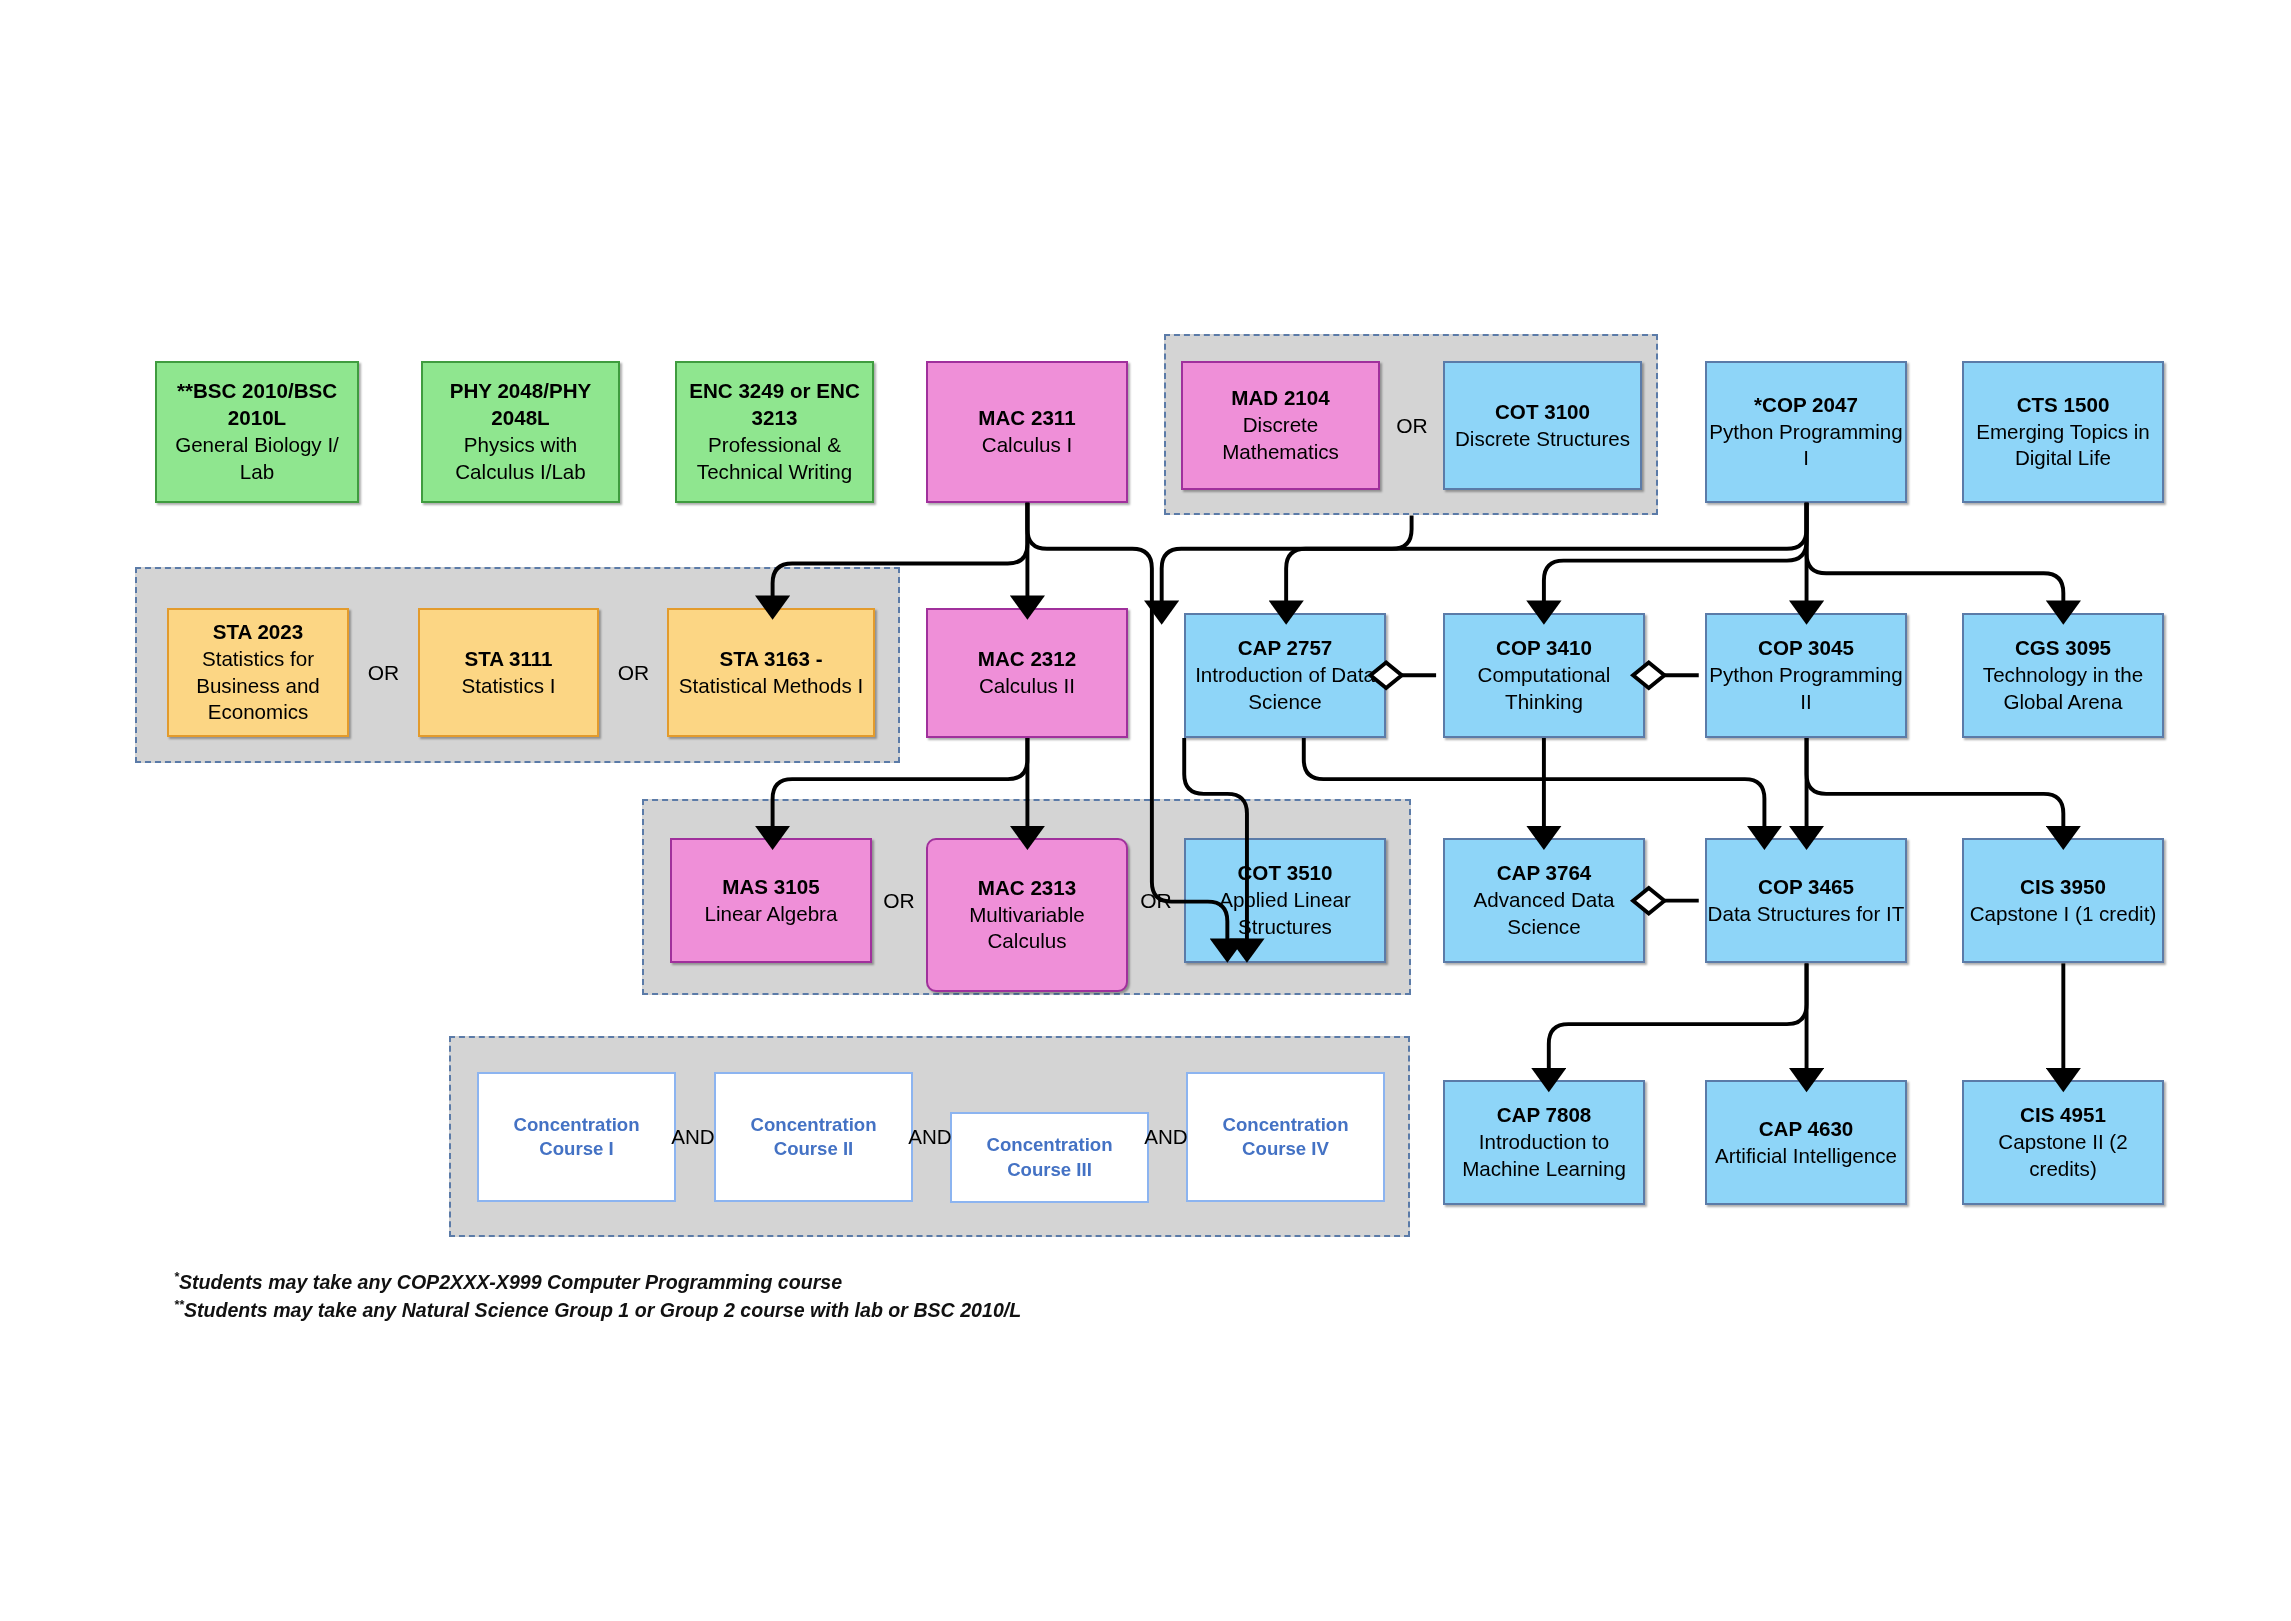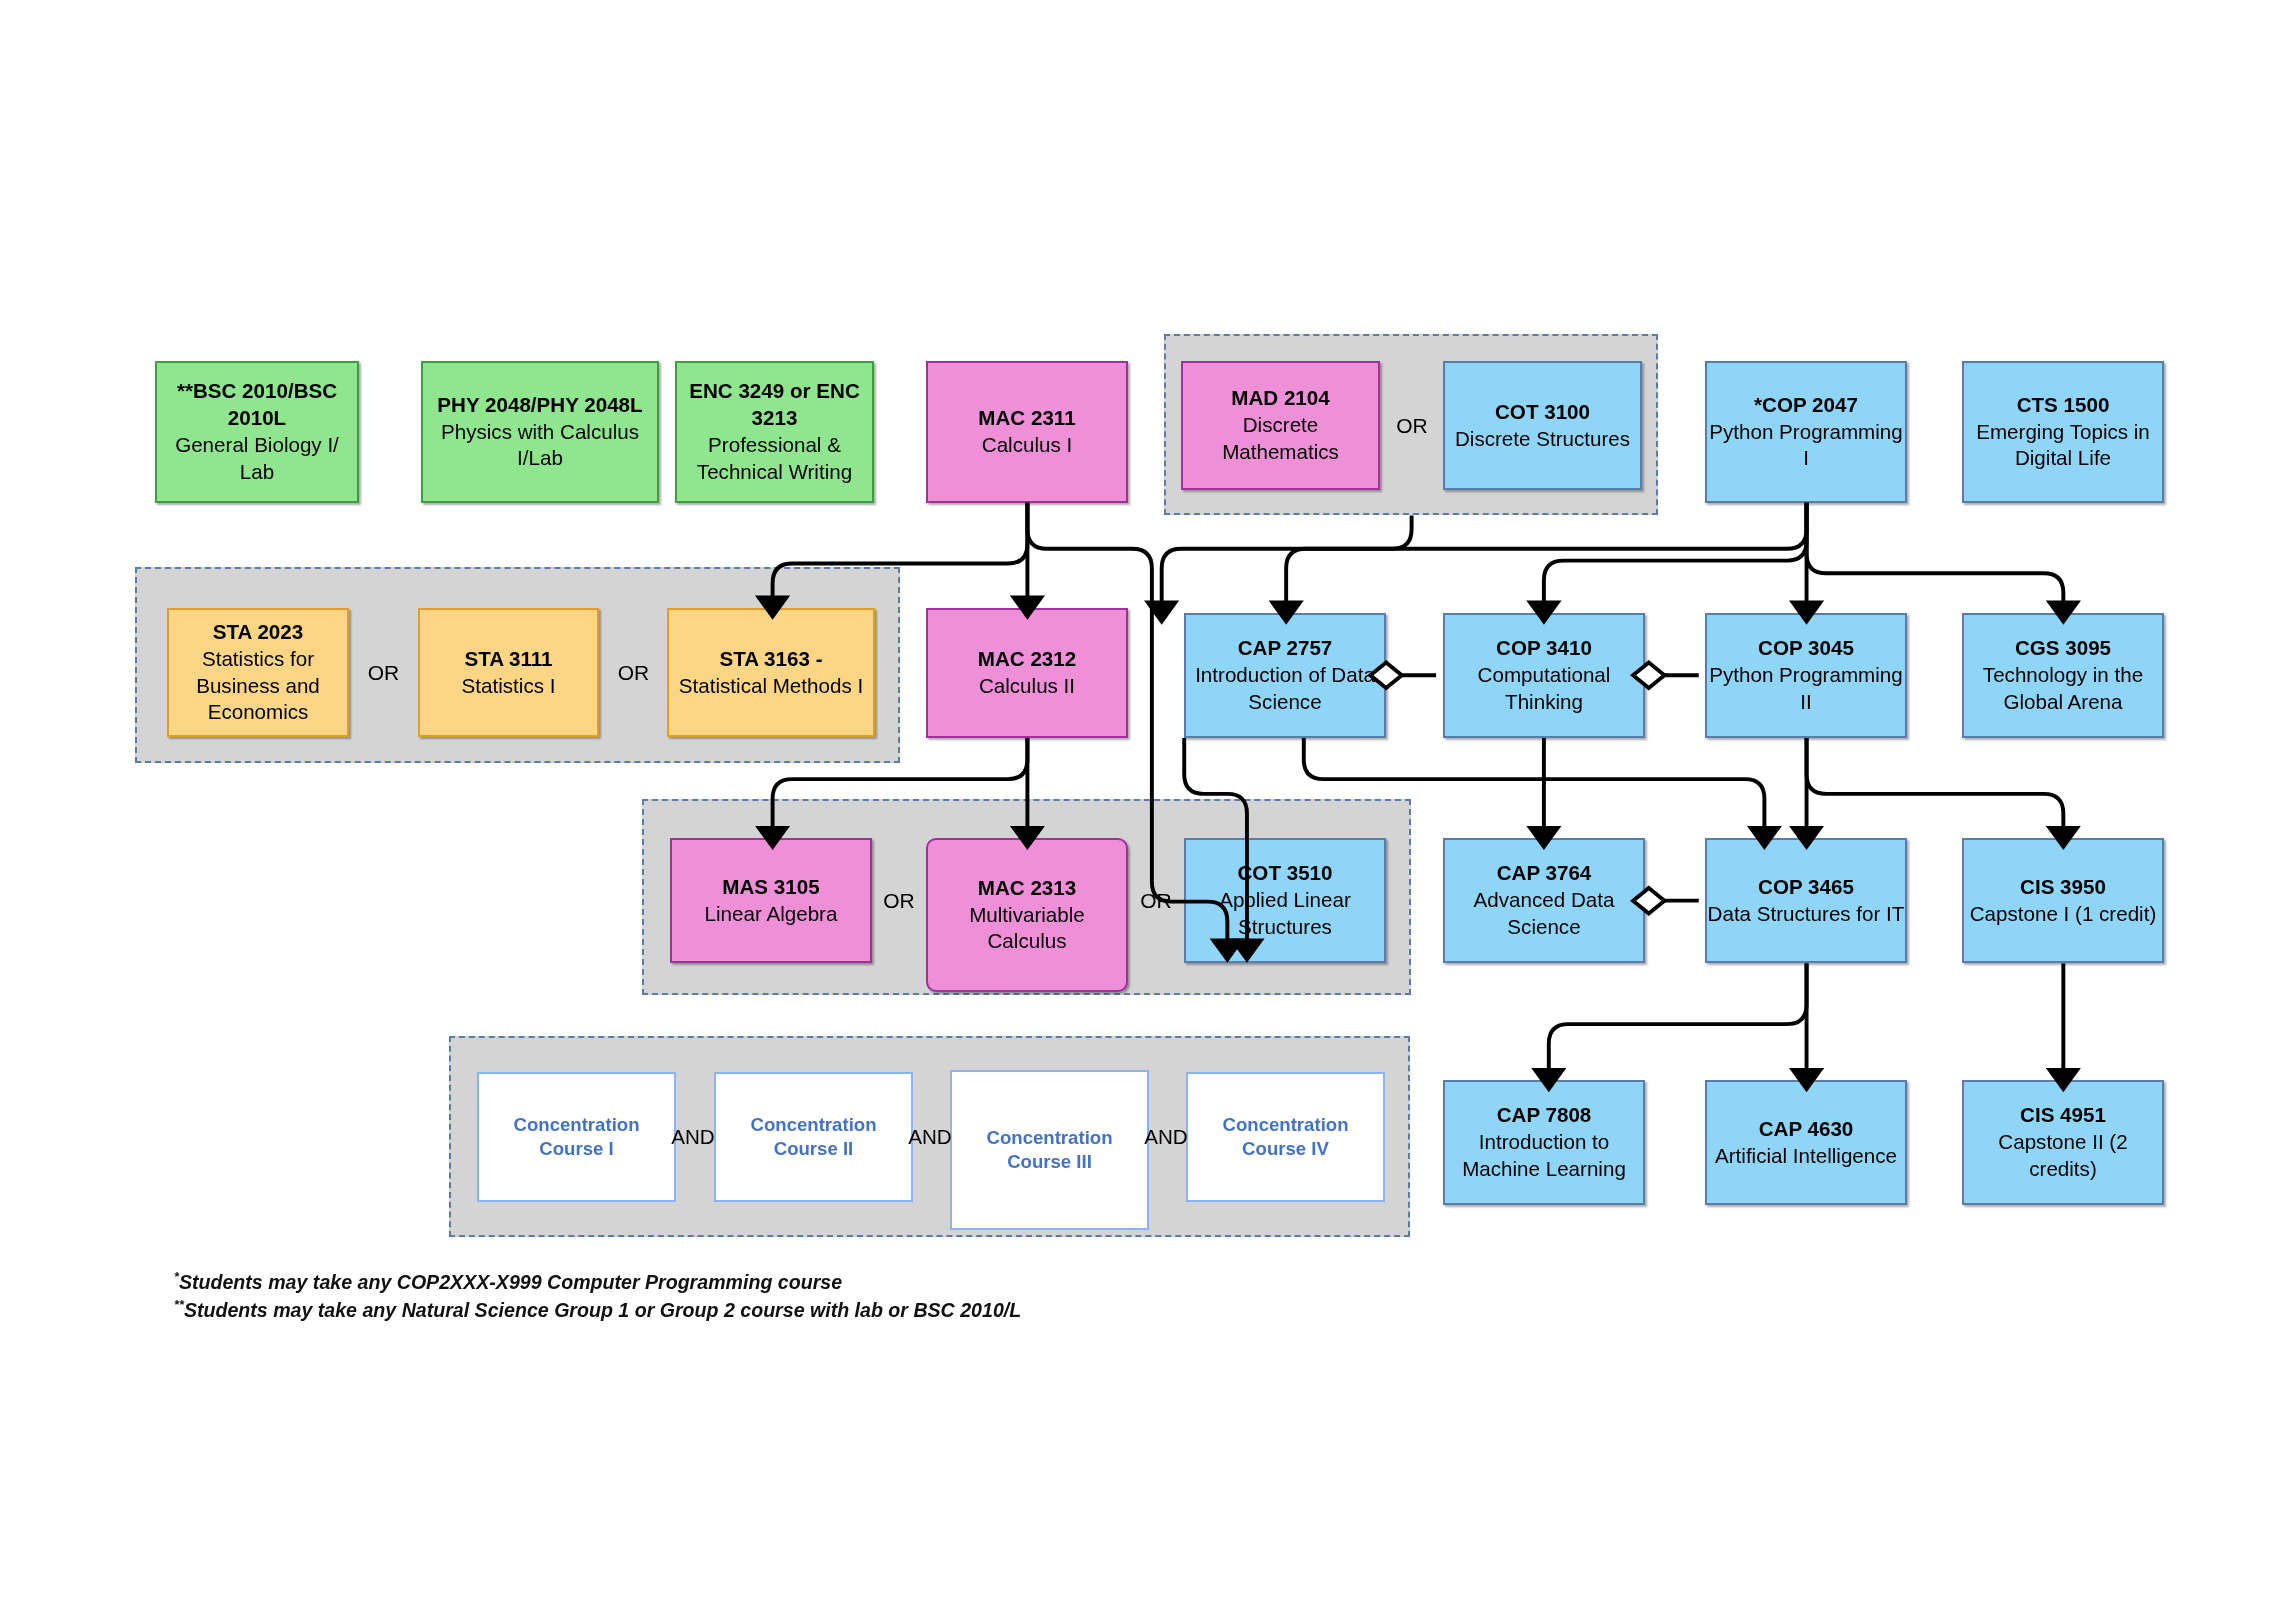--- a/index.html
+++ b/index.html
@@ -181,7 +181,7 @@
     <span class="title">General Biology I/ Lab</span>
   </div>
 
-  <div class="node green" style="left:421px; top:361px; width:238px; height:142px;">
+  <div class="node green" style="left:421px; top:361px; width:199px; height:142px;">
     <span class="code">PHY 2048/PHY 2048L</span>
     <span class="title">Physics with Calculus I/Lab</span>
   </div>

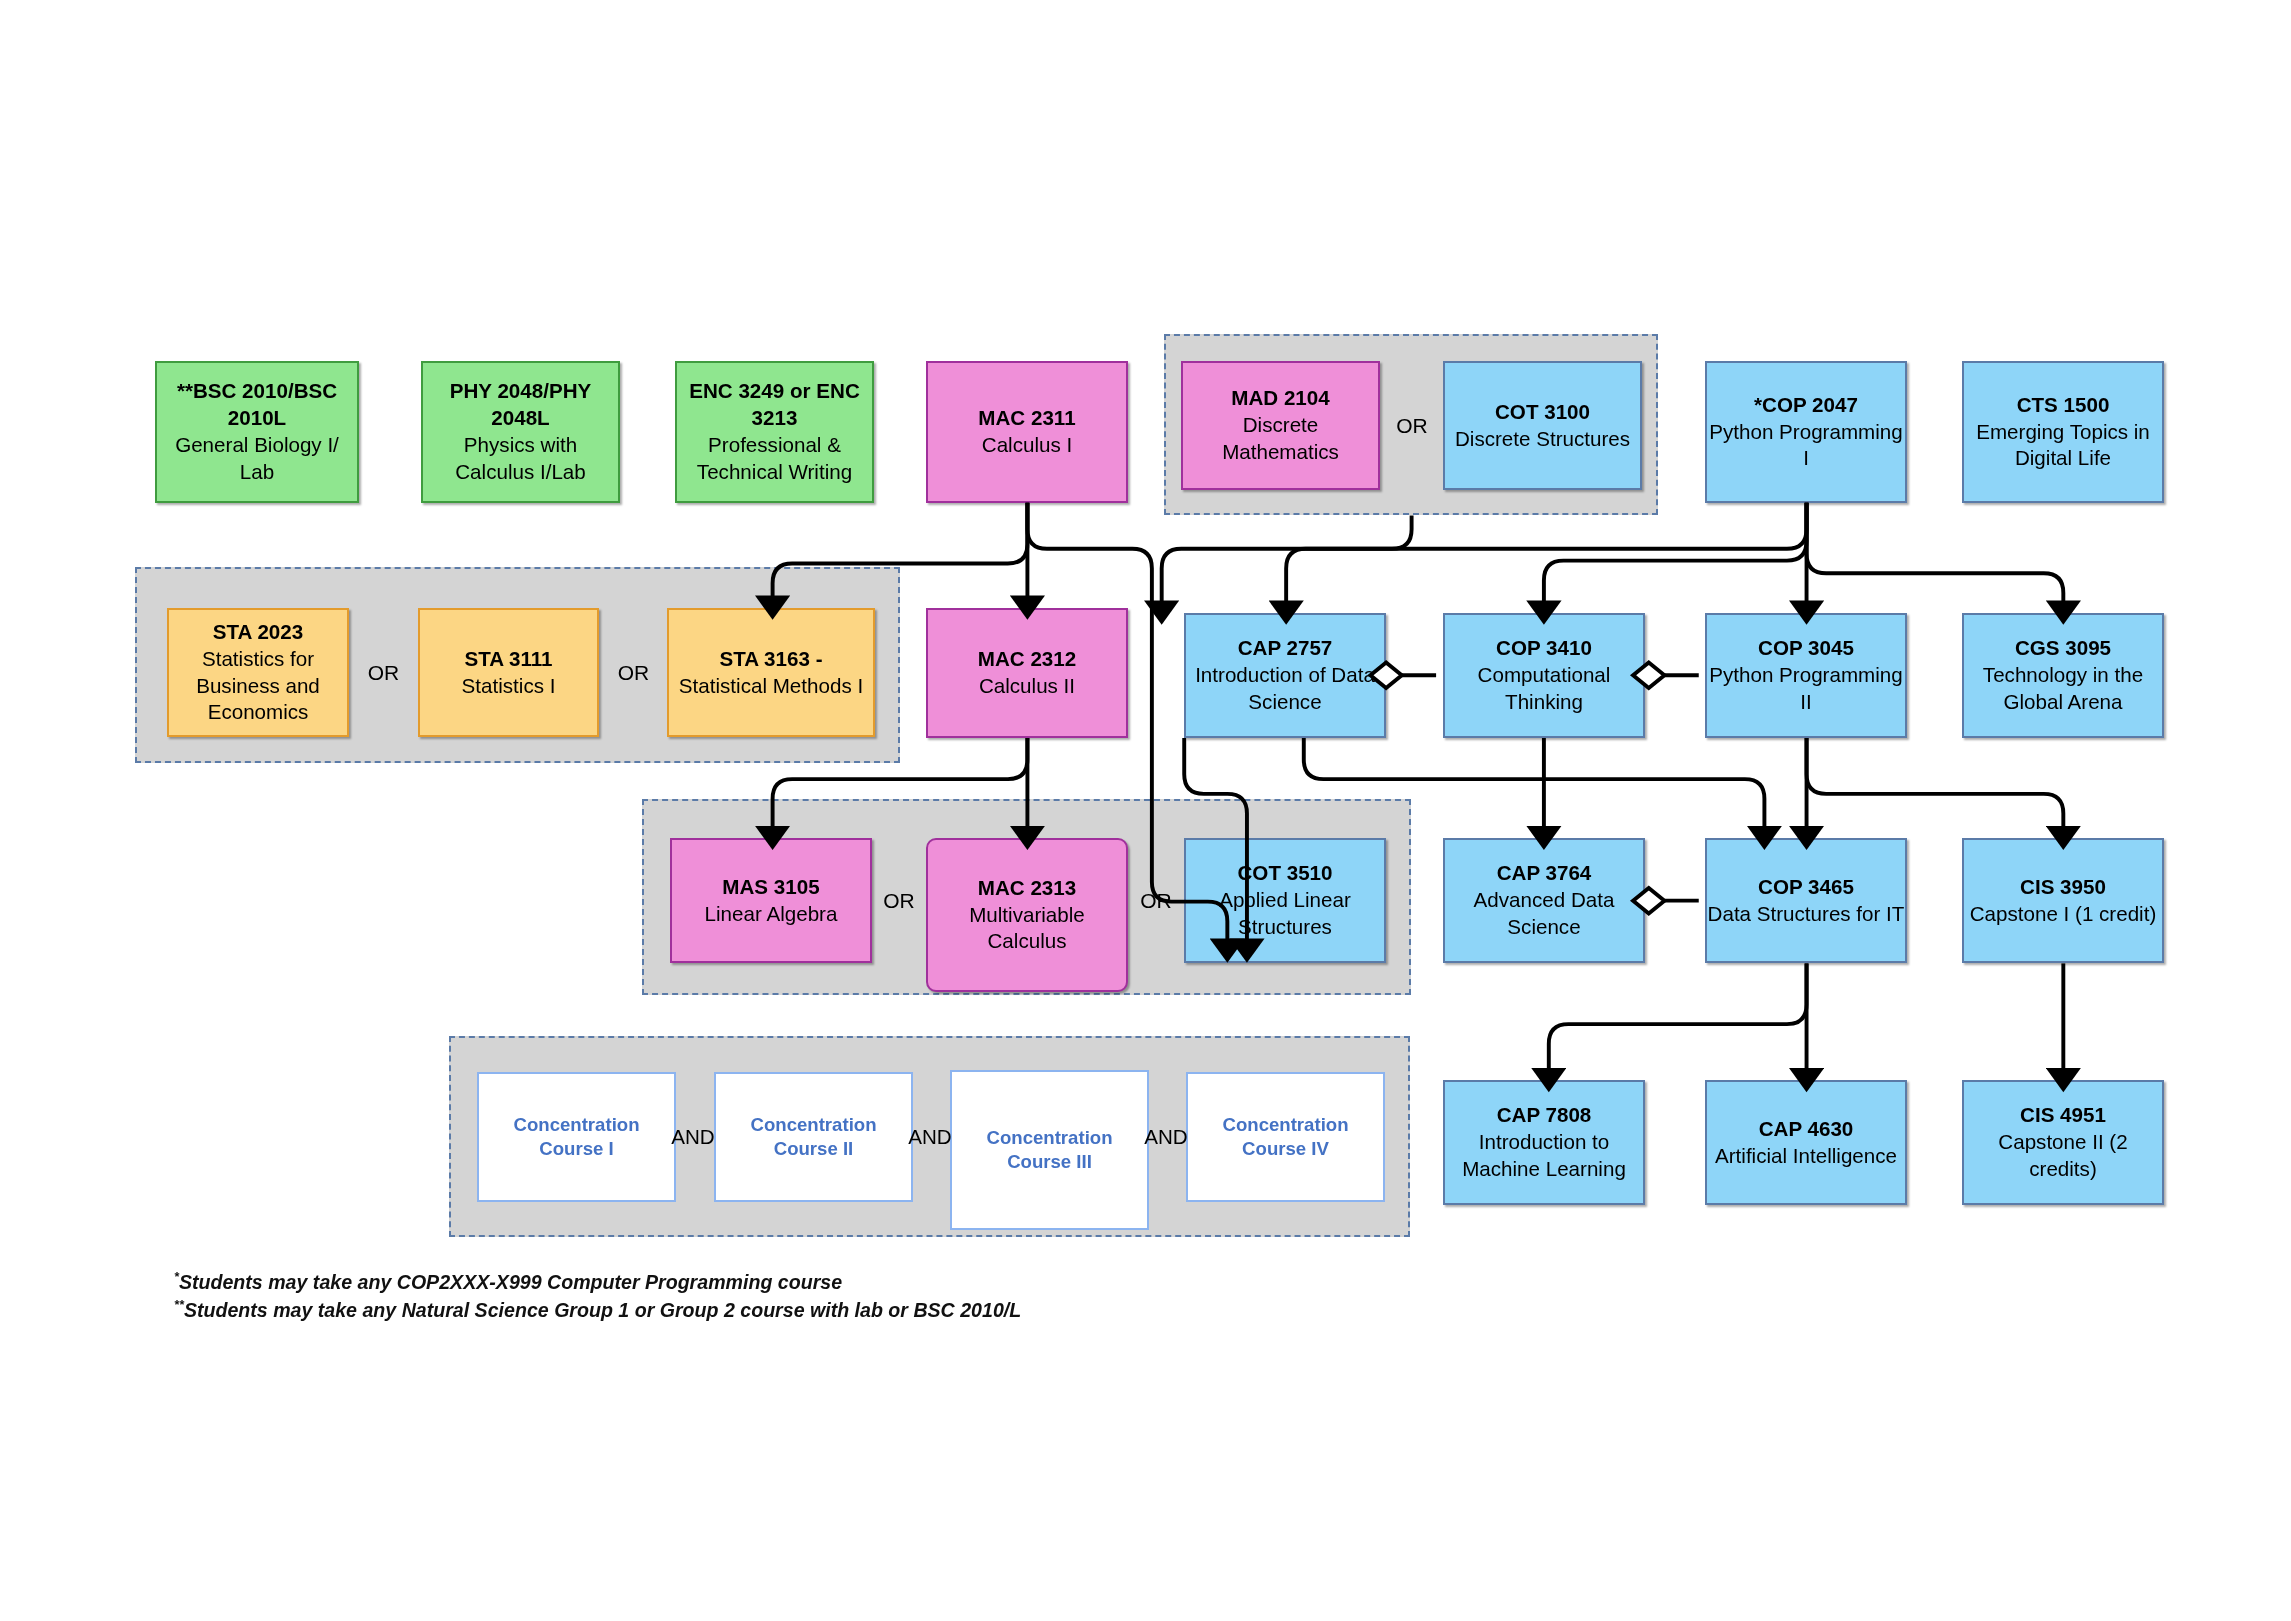--- a/index.html
+++ b/index.html
@@ -322,7 +322,7 @@
     <span>AND</span>
   </div>
 
-  <div class="node conc" style="left:950px; top:1070px; width:199px; height:160px;justify-content:center;">
+  <div class="node conc" style="left:950px; top:1112px; width:199px; height:91px;justify-content:center;">
     <span class="code">Concentration Course III</span>
   </div>
 

